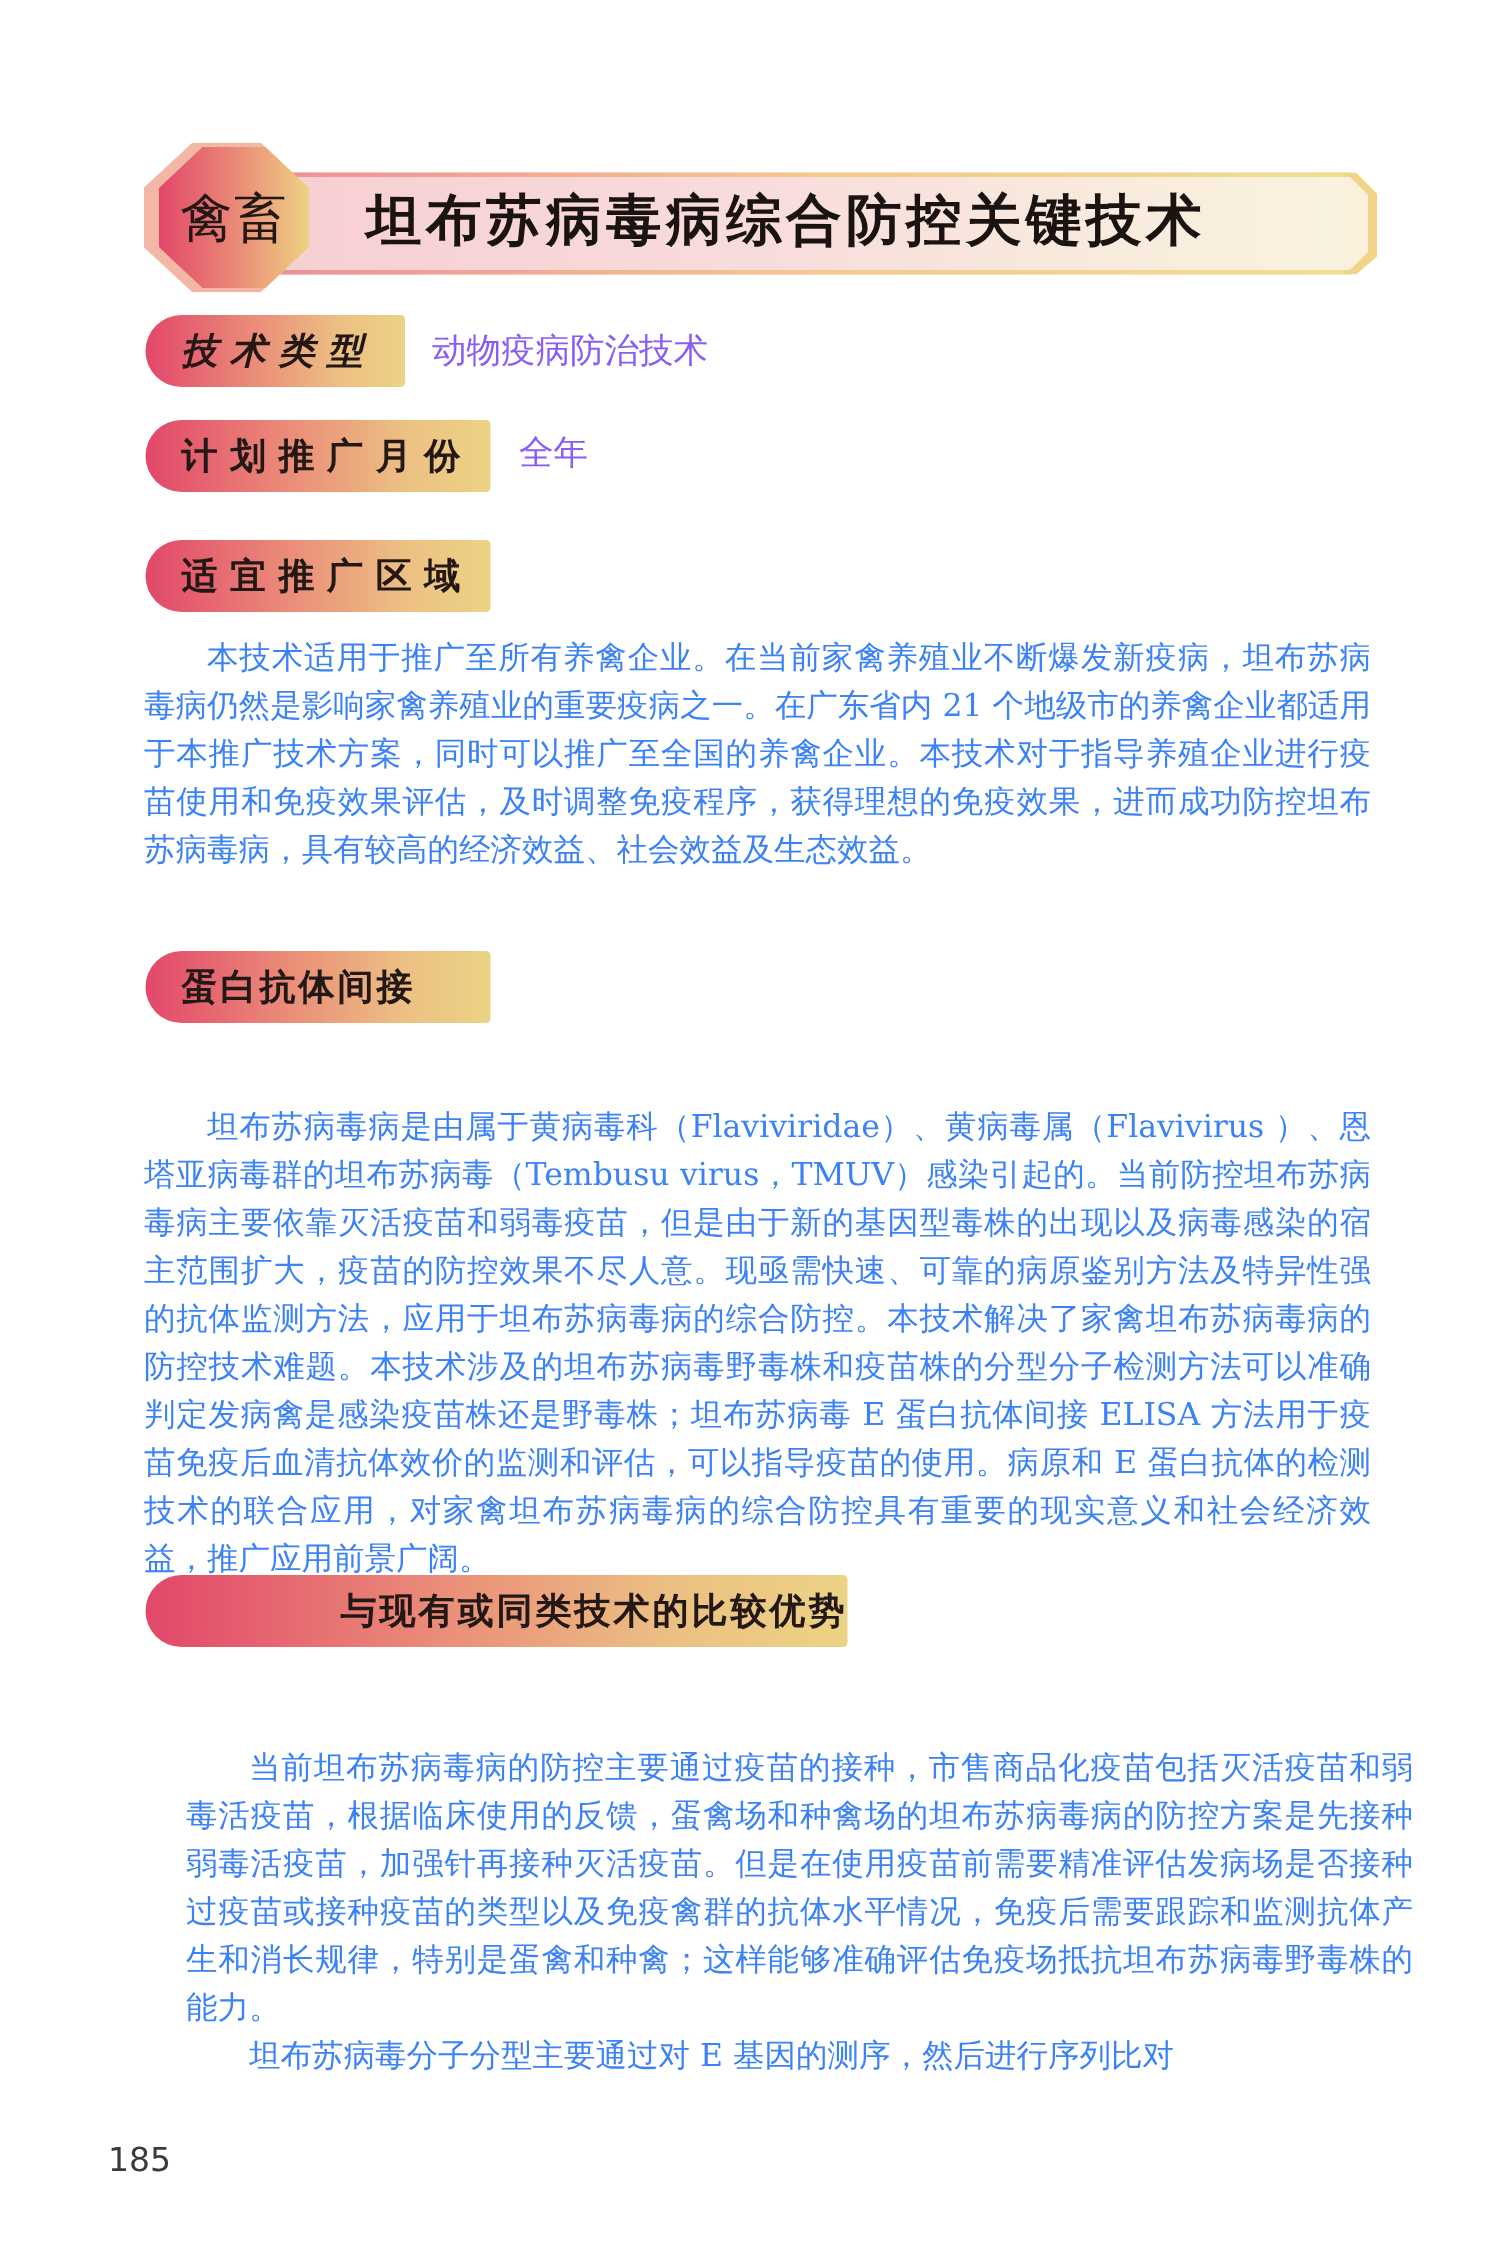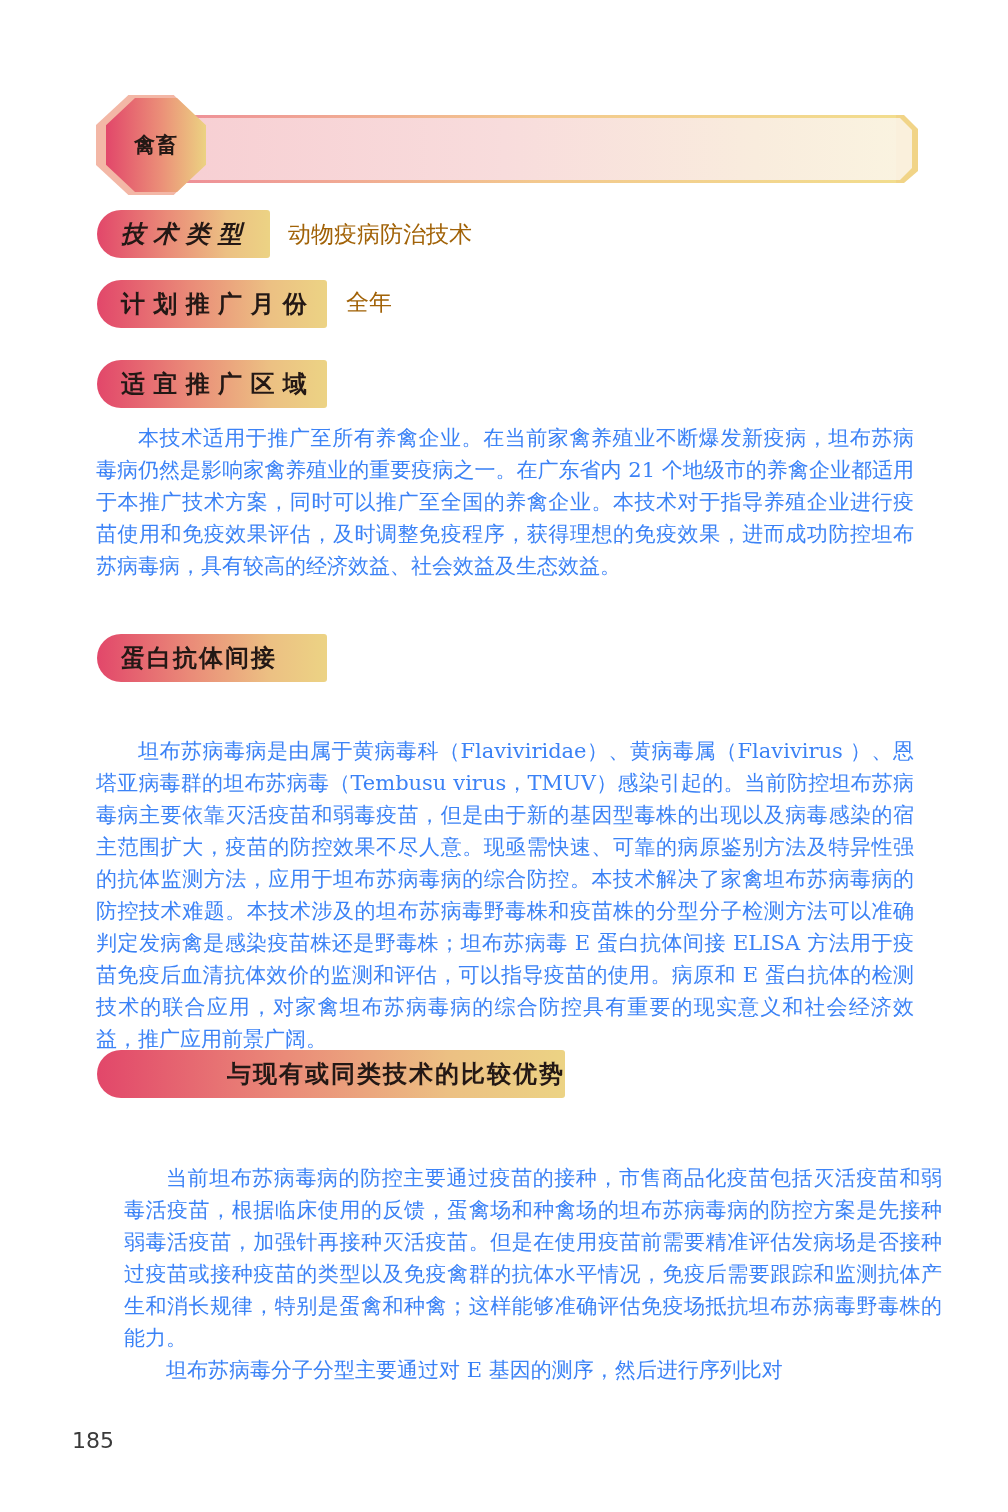--- a/index.html
+++ b/index.html
@@ -29,7 +29,7 @@
     display: flex; align-items: center; justify-content: center;
   }
   .badge-inner span {
-    font-family: "DejaVu Sans", sans-serif; font-weight: bold; font-size: 21px; color: #231815; letter-spacing: 1px;
+    font-family: "DejaVu Sans", sans-serif; font-weight: normal; font-size: 35px; color: #231815; letter-spacing: 1px;
   }
   .banner-title {
     position: absolute; left: 148px; top: 24px; width: 620px; height: 56px;

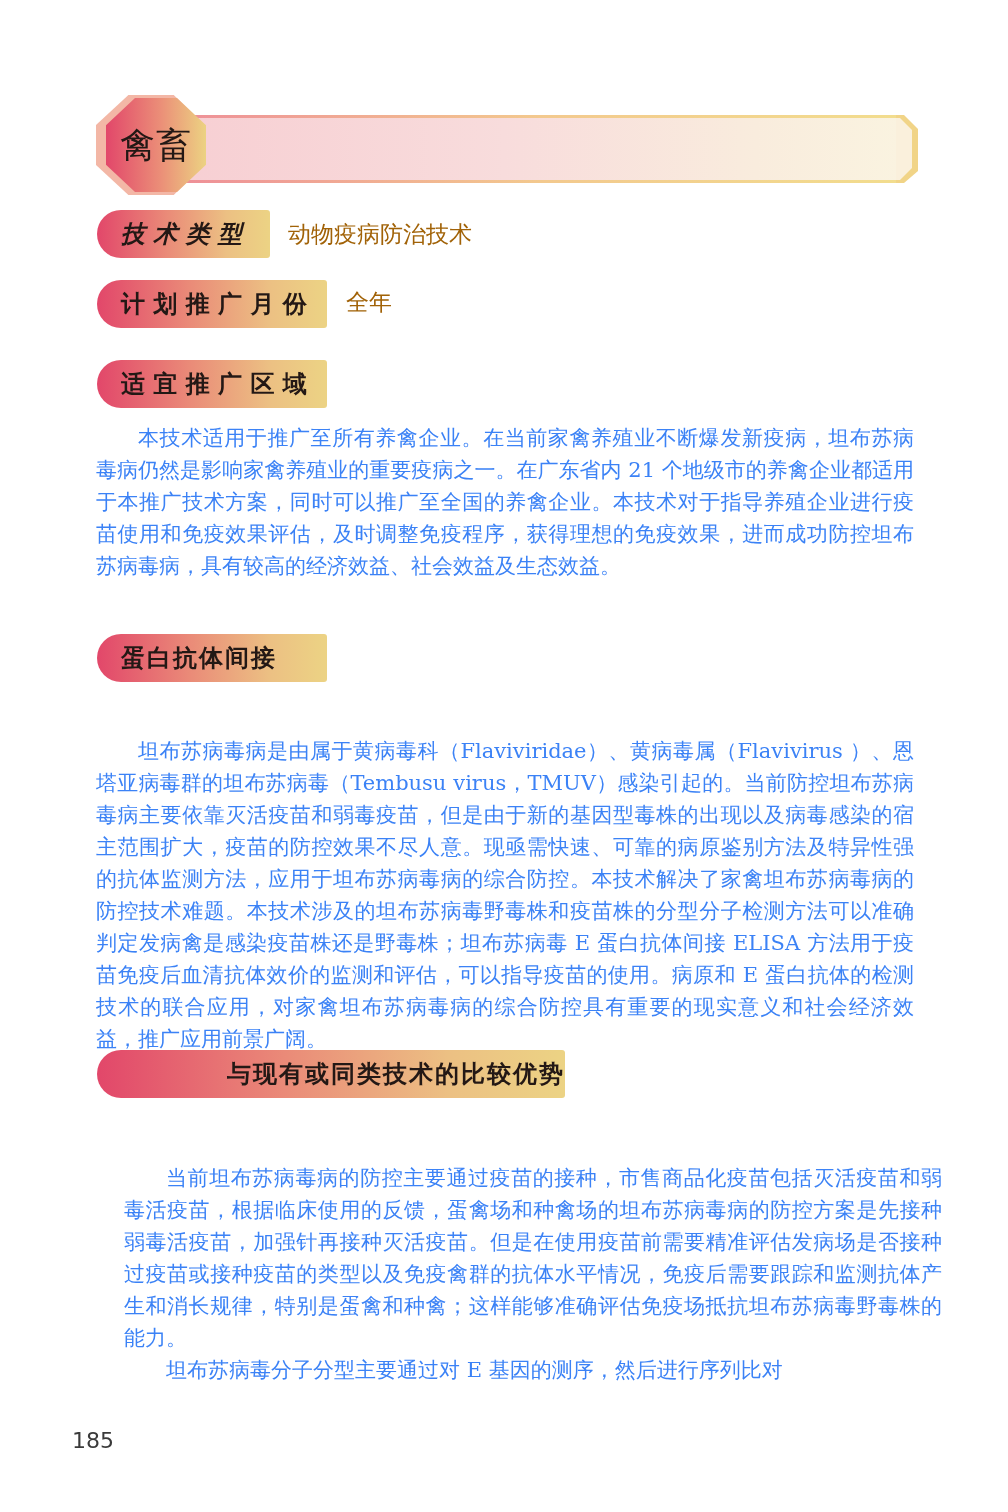--- a/index.html
+++ b/index.html
@@ -69,6 +69,7 @@
   <div class="badge-inner">
     <span>禽畜</span>
   </div>
+  <div class="banner-title">坦布苏病毒病综合防控关键技术</div>
 </div>
 
 <div class="pill" style="top:210px; width:173px;font-style:italic;">技 术 类 型</div>

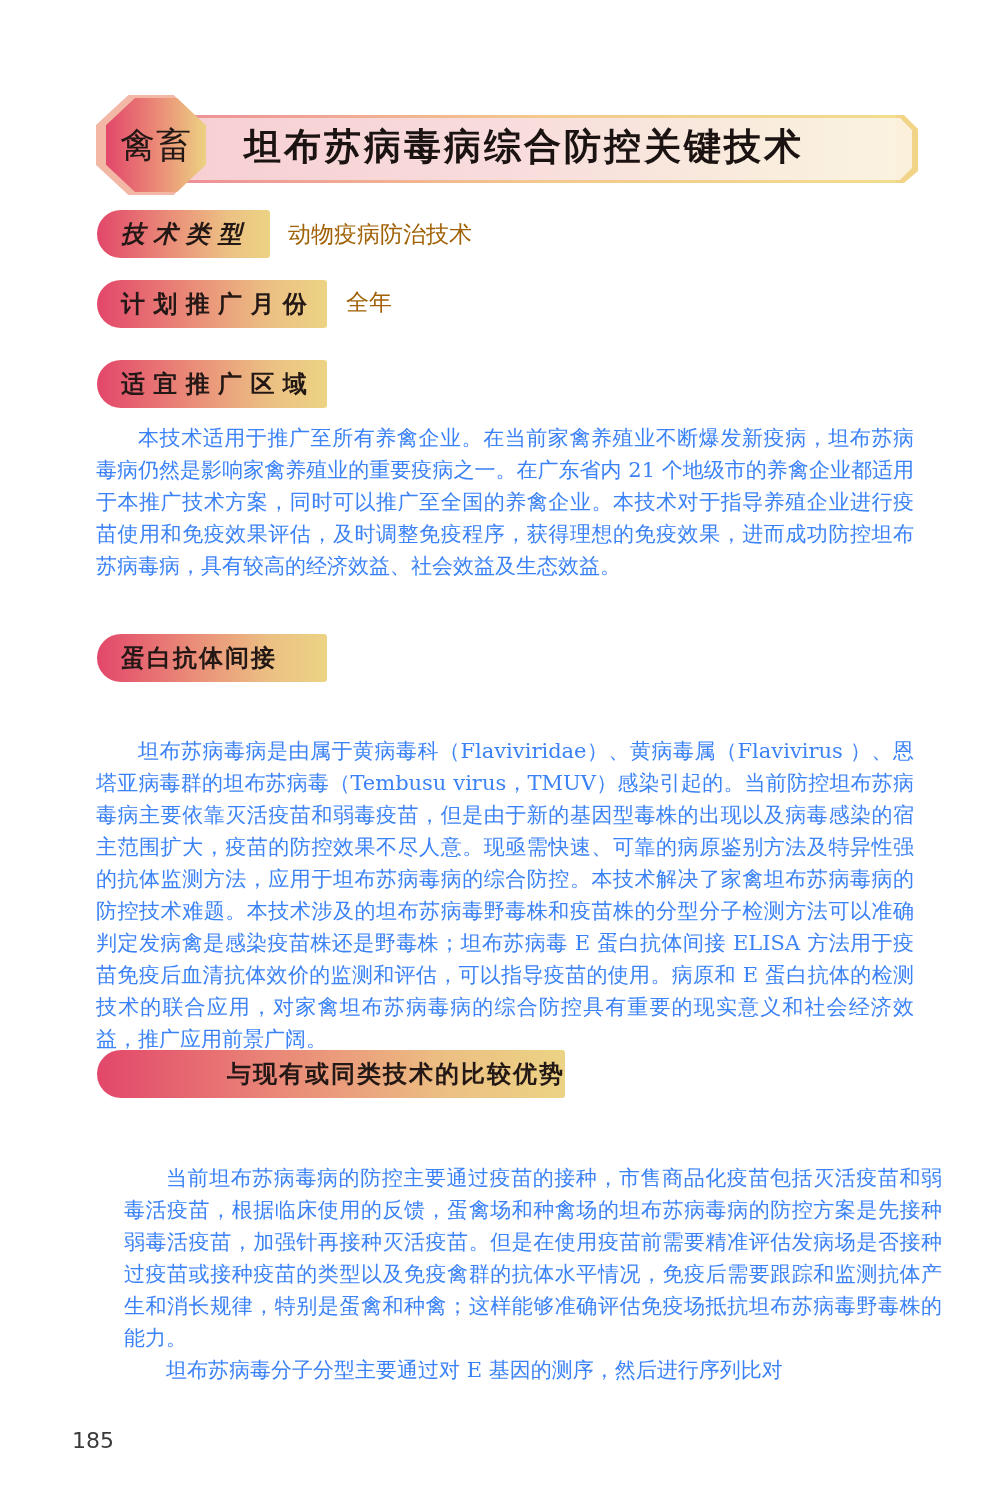--- a/index.html
+++ b/index.html
@@ -43,7 +43,7 @@
     line-height: 48px; color: #231815; padding-left: 24px; box-sizing: border-box; white-space: nowrap;
   }
   .pill-value {
-    position: absolute; font-size: 23px; line-height: 48px; color: #a16207; white-space: nowrap;
+    position: absolute; font-size: 23px; line-height: 48px; color: #8b5cf6; white-space: nowrap;
     font-family: "DejaVu Serif", serif;
   }
   .para {

